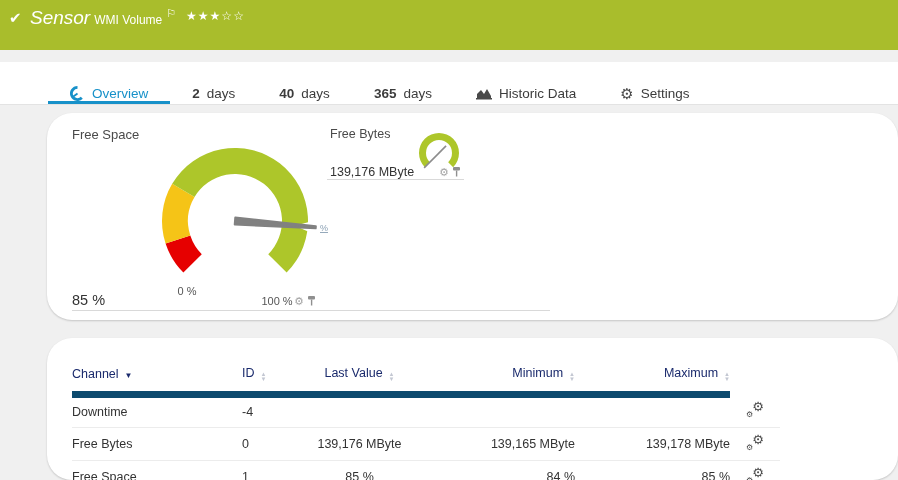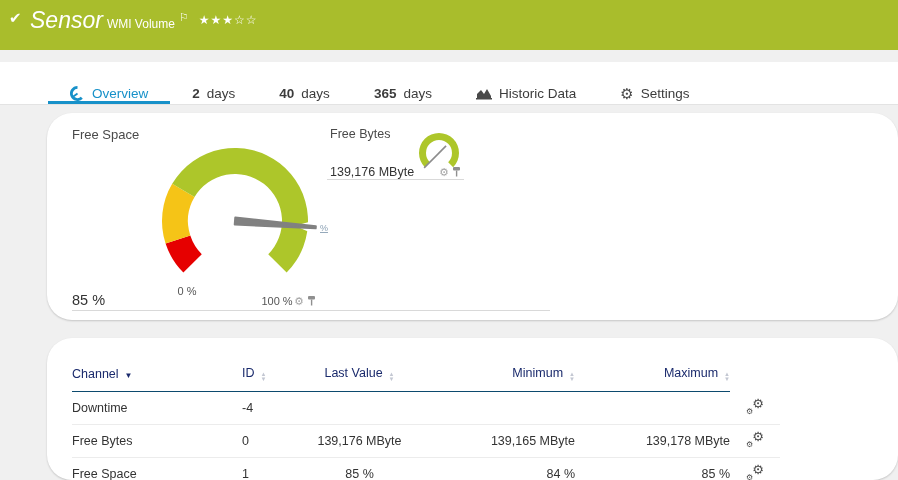--- a/index.html
+++ b/index.html
@@ -23,7 +23,7 @@
   }
   .topbar .check{position:absolute;left:9px;top:9px;font-size:15px;font-weight:bold;}
   .titleline{position:absolute;left:30px;top:7px;white-space:nowrap;}
-  .t-prefix{font-style:italic;font-size:23px;}
+  .t-prefix{font-style:italic;font-size:19px;}
   .t-name{font-size:12px;margin-left:4px;}
   .flag{font-size:11px;vertical-align:7px;margin-left:4px;cursor:pointer;}
   .stars{font-size:12px;letter-spacing:1px;vertical-align:4px;margin-left:10px;cursor:pointer;}

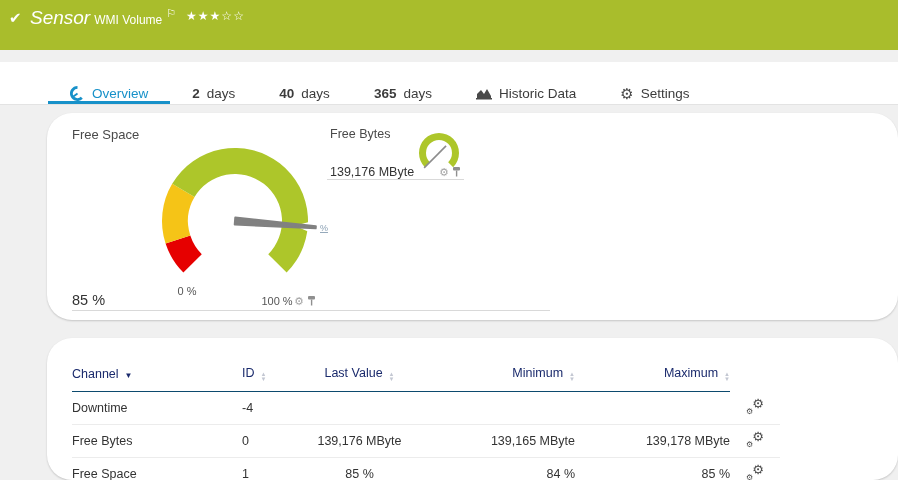--- a/index.html
+++ b/index.html
@@ -63,7 +63,7 @@
   table{border-collapse:collapse;table-layout:fixed;width:708px;font-size:12.5px;color:#333;}
   th{
     color:var(--th-color);font-weight:normal;font-size:12.5px;
-    padding:10px 0 9px;border-bottom:1px solid #0c4a6e;white-space:nowrap;
+    padding:10px 0 9px;border-bottom:7px solid #0c4a6e;white-space:nowrap;
   }
   td{padding:7px 0;border-bottom:1px solid #ececec;white-space:nowrap;overflow:hidden;}
   .al{text-align:left;} .ac{text-align:center;} .ar{text-align:right;}

